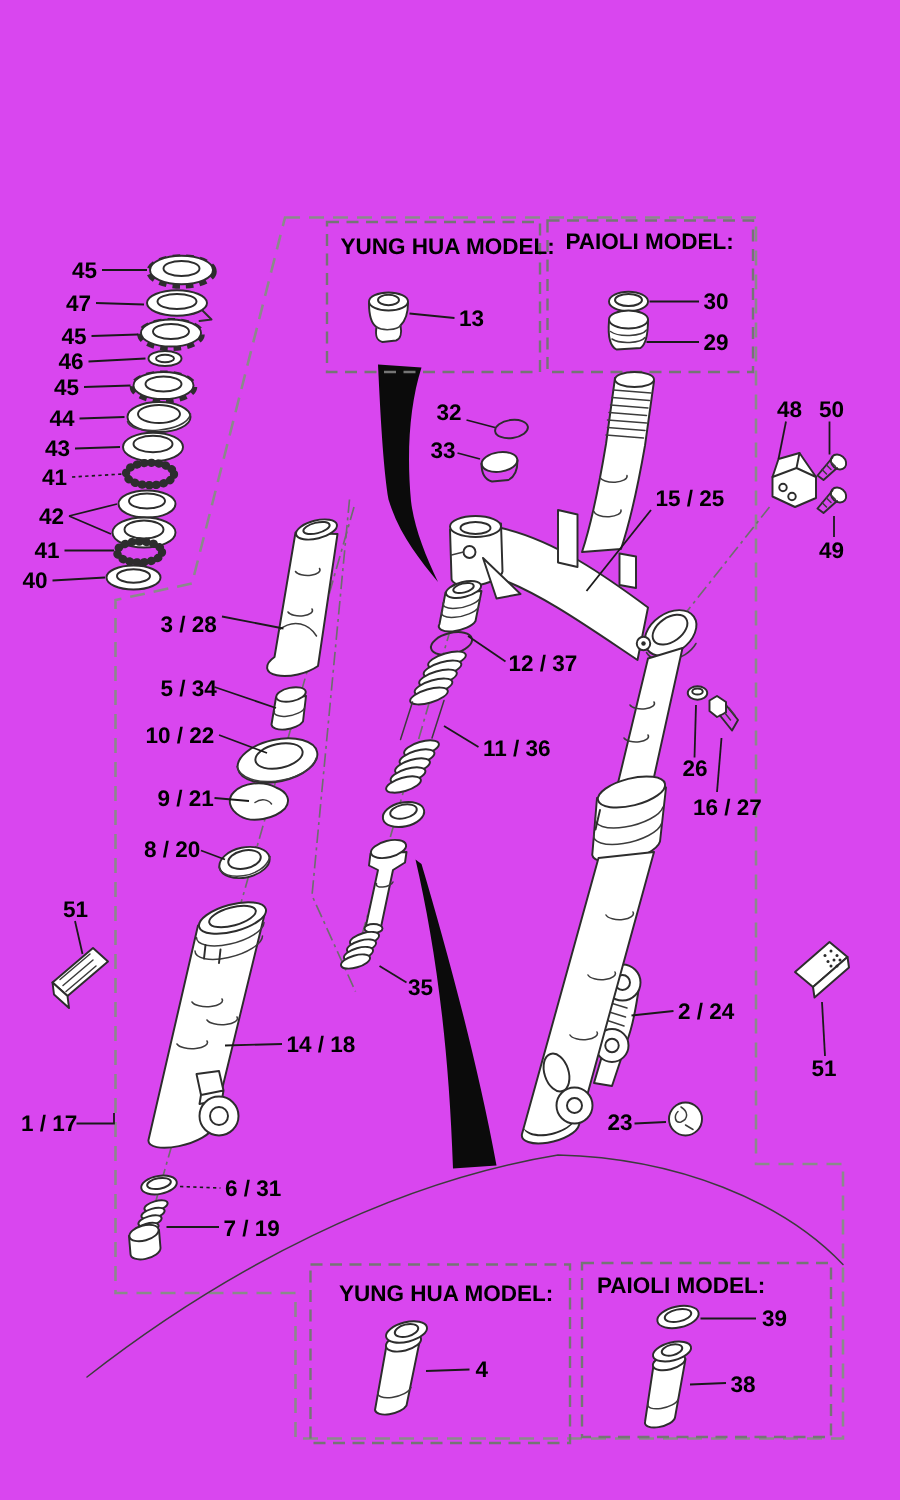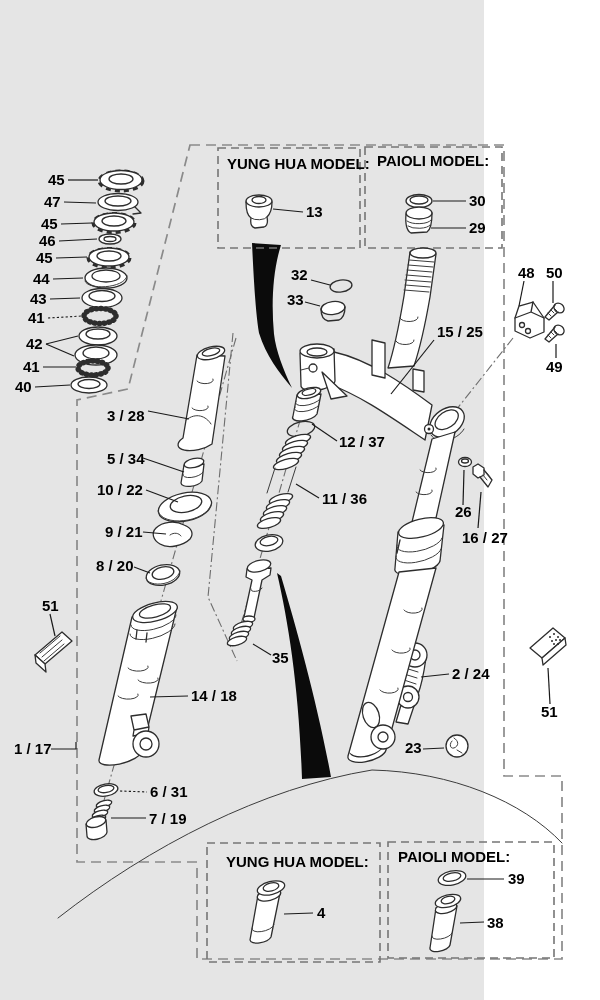--- a/index.html
+++ b/index.html
@@ -3,7 +3,7 @@
 <meta charset="utf-8">
 <style>
   html,body{margin:0;padding:0;background:#fff;}
-  .stage{width:484px;height:1000px;position:relative;background:#e5e5e5;}
+  .stage{width:600px;height:1000px;position:relative;background:#d946ef;}
   svg{display:block;}
   .ln{fill:none;stroke:#2d2d2d;stroke-width:1.3;stroke-linecap:round;stroke-linejoin:round;}
   .lnw{fill:#ffffff;stroke:#2d2d2d;stroke-width:1.3;stroke-linecap:round;stroke-linejoin:round;}

